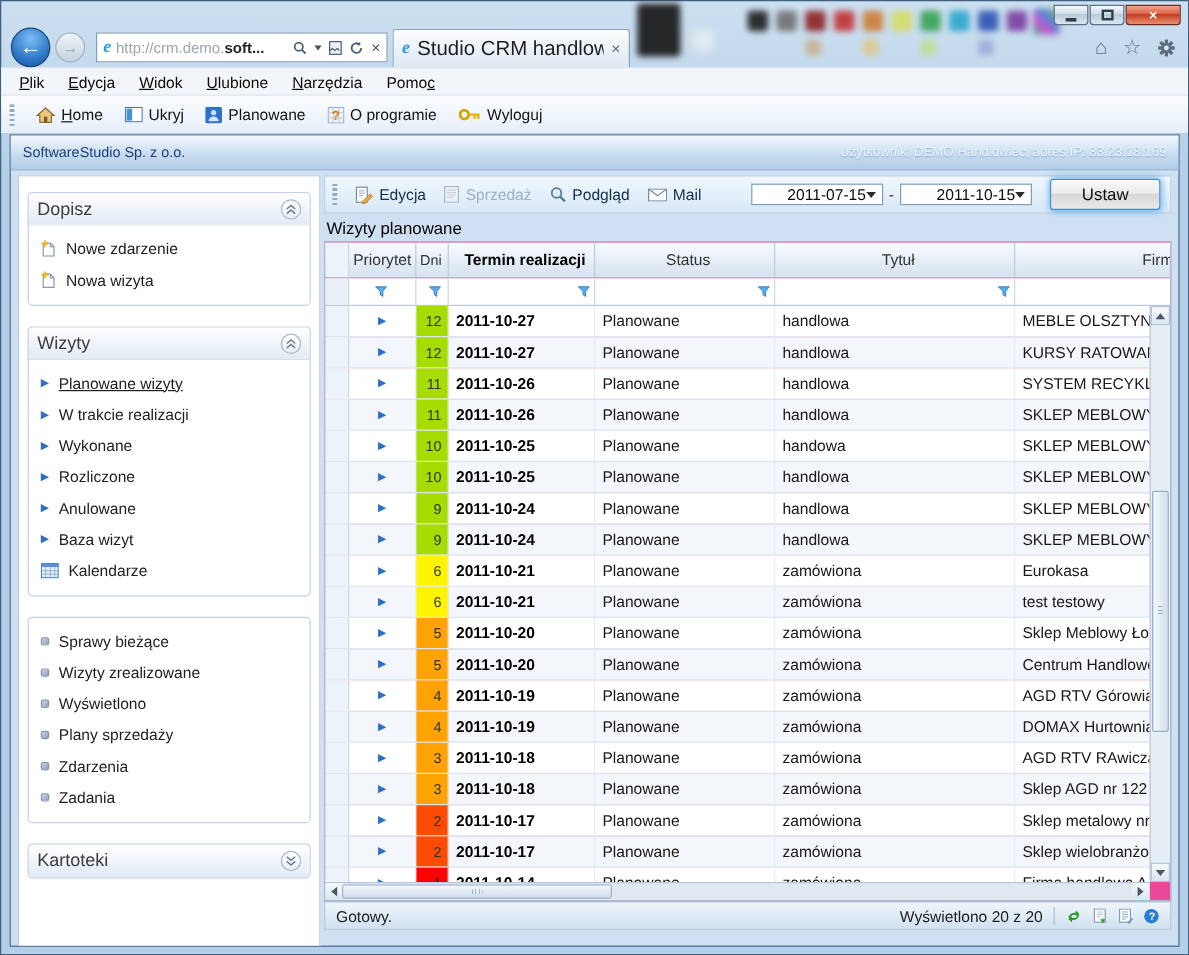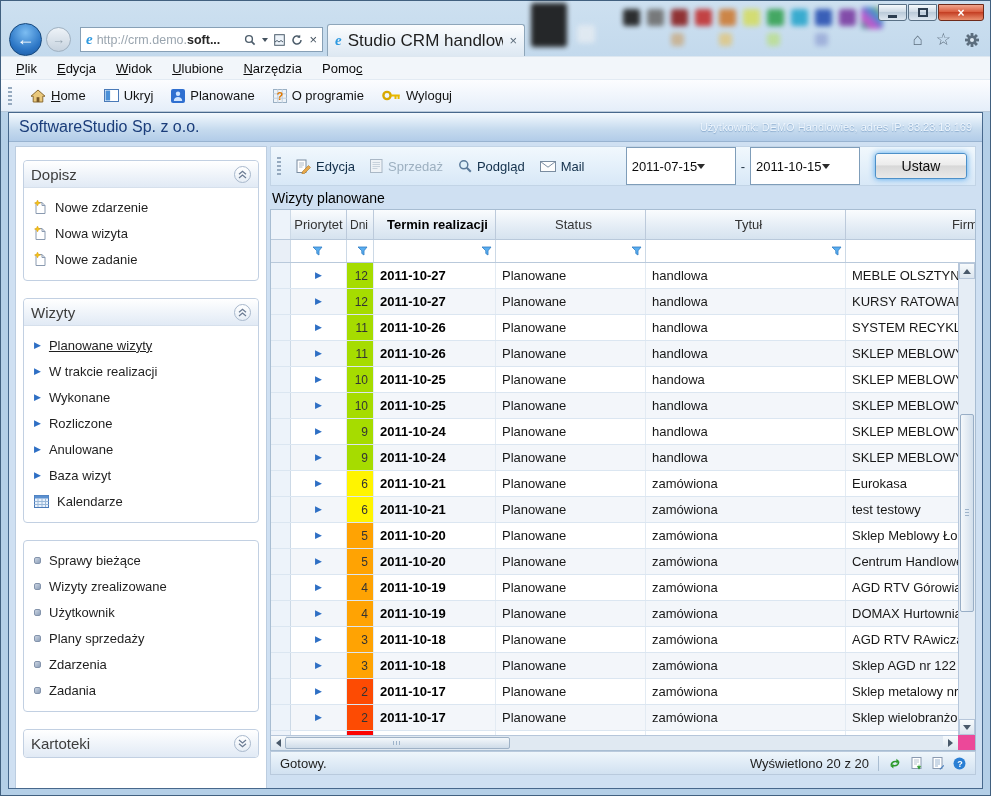--- a/index.html
+++ b/index.html
@@ -42,7 +42,7 @@
   
   .page{position:absolute;left:7px;right:7px;top:111px;bottom:6px;border:1px solid #47688c;background:#cfe0f2;display:flex;flex-direction:column}
   .page-header{height:29px;flex:0 0 29px;background:linear-gradient(#f3f9fe,#c5daee 60%,#b2cce8);border-bottom:1px solid #98b3d0;display:flex;align-items:center;justify-content:space-between;padding:0 10px}
-  .ph-left{font-size:16px;color:#1b3d7a}
+  .ph-left{font-size:12px;color:#1b3d7a}
   .ph-right{font-size:11px;color:#edf5fd;text-shadow:0 1px 1px #86a8cc}
   .page-body{flex:1;display:flex;gap:3px;padding:4px 0 0 6px;min-height:0}
 

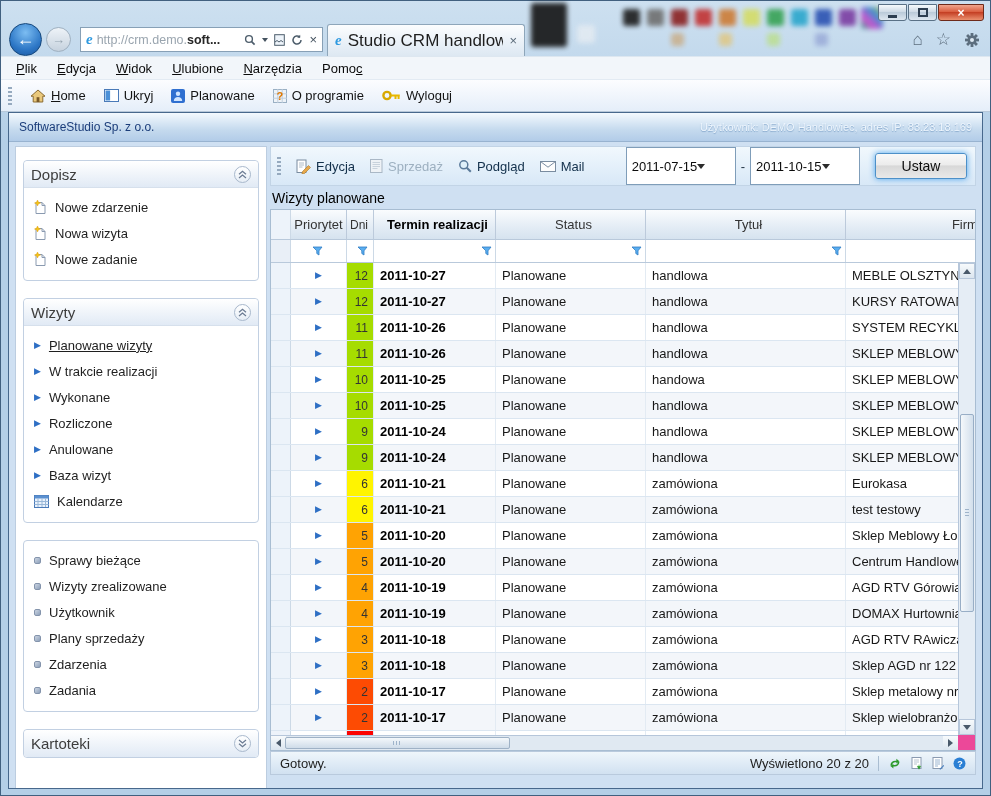--- a/index.html
+++ b/index.html
@@ -64,7 +64,7 @@
   .mt-btn{display:flex;align-items:center;gap:5px;font-size:13px;color:#13304b}
   .mt-btn.disabled{color:#9db0c0}
   .dates{margin-left:auto;display:flex;align-items:center;gap:5px}
-  .date-select{width:110px;height:38px;border:1px solid #7f9db9;background:#fff;display:flex;align-items:center;justify-content:flex-start;padding:0 5px;font-size:13px;color:#0c0c0c}
+  .date-select{width:110px;height:18px;border:1px solid #7f9db9;background:#fff;display:flex;align-items:center;justify-content:flex-end;padding:0 5px;font-size:13px;color:#0c0c0c}
   .dcaret{width:0;height:0;border-left:4px solid transparent;border-right:4px solid transparent;border-top:5px solid #2b2b2b}
   .dash{font-size:13px;color:#234}
   .ustaw{width:92px;height:26px;margin-left:10px;border:1px solid #4d90c8;border-radius:3px;background:linear-gradient(#f9f9f9,#ececec 45%,#d8d8d8 50%,#e9e9e9);box-shadow:0 0 6px rgba(70,160,235,.95);font-size:14px;color:#0c0c0c;display:flex;align-items:center;justify-content:center}

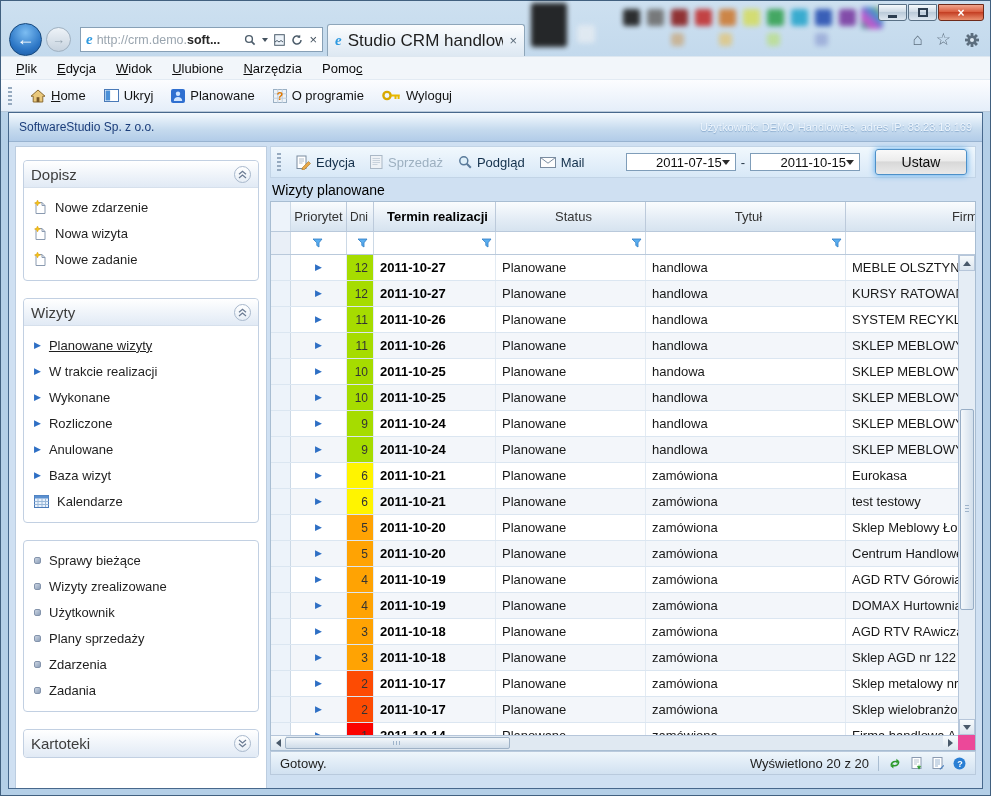--- a/index.html
+++ b/index.html
@@ -283,14 +283,6 @@
                 </svg>
               <span class="lbl">Nowa wizyta</span>
             </span>
-            <span class="sb-item">
-              <svg width="13" height="14" viewBox="0 0 13 14">
-                  <path d="M2 2.5h6l3 3v8H2z" fill="#fff" stroke="#8a9ab0"></path>
-                  <path d="M8 2.5v3h3" fill="none" stroke="#8a9ab0"></path>
-                  <path d="M3.5 0l.9 2.1 2.1.9-2.1.9-.9 2.1-.9-2.1L.5 3l2.1-.9z" fill="#f5c518" stroke="#d89000" stroke-width="0.4"></path>
-                </svg>
-              <span class="lbl">Nowe zadanie</span>
-            </span>
           </div>
         </div>
 

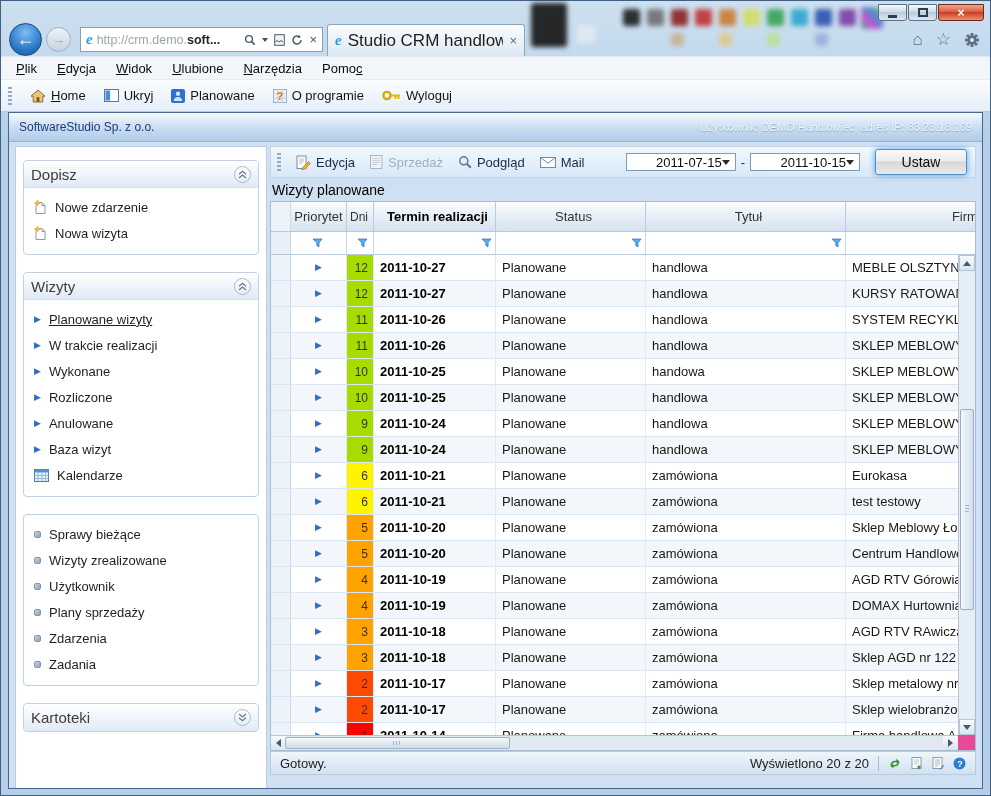--- a/index.html
+++ b/index.html
@@ -343,7 +343,7 @@
               </span>
             <span class="sb-item">
                 <span class="bullet"></span>
-                <span class="lbl">Użytkownik</span>
+                <span class="lbl">Wyświetlono</span>
               </span>
             <span class="sb-item">
                 <span class="bullet"></span>

